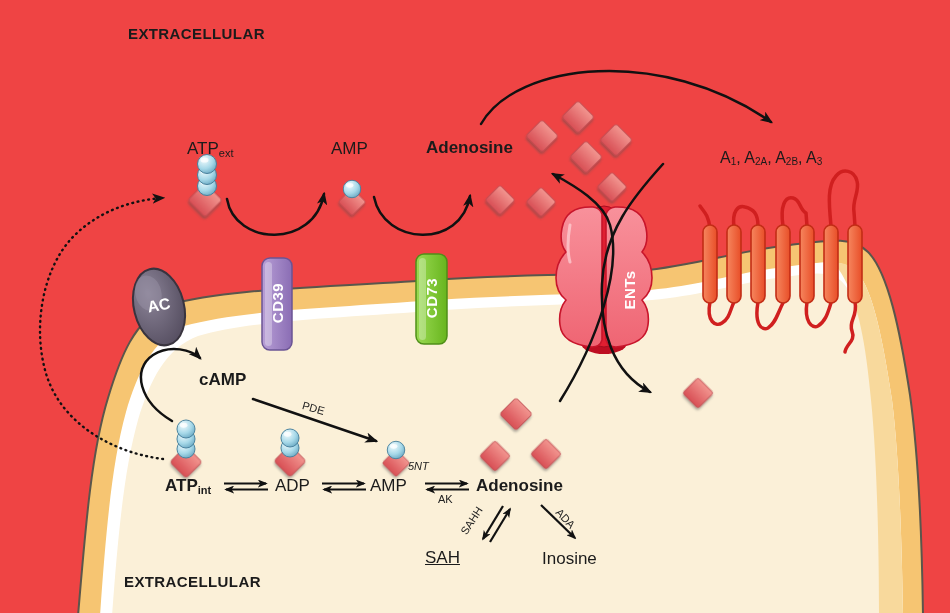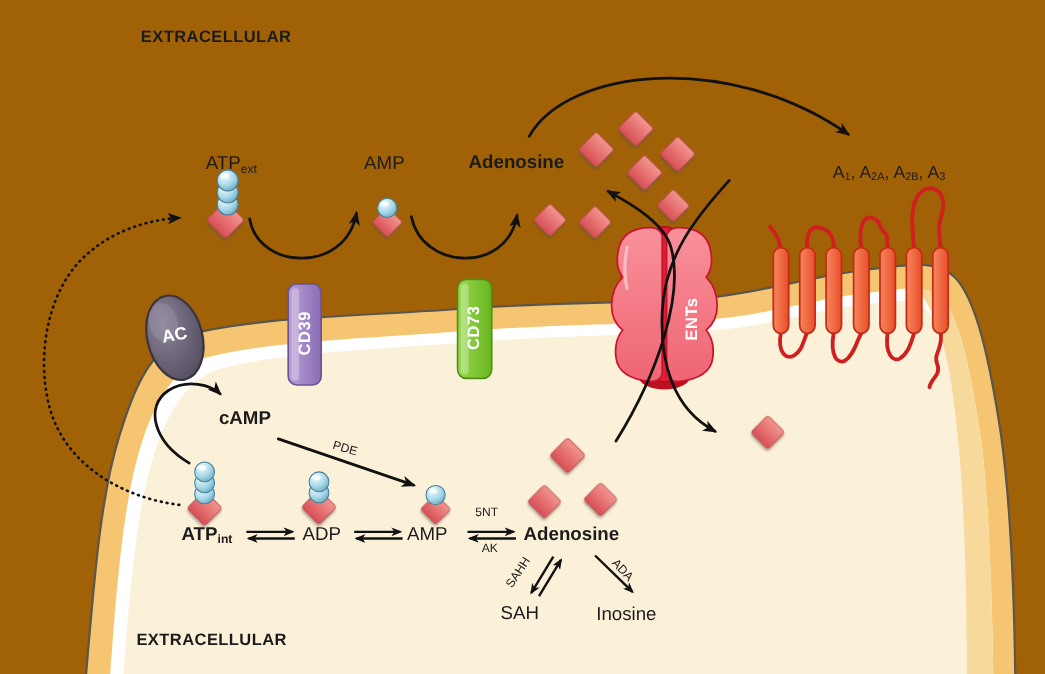--- a/index.html
+++ b/index.html
@@ -7,7 +7,7 @@
     position:relative;
     width:950px;height:613px;
     overflow:hidden;
-    background:#a16207;
+    background:#ef4444;
     font-family:"Liberation Sans",sans-serif;
   }
   #stage svg{position:absolute;left:0;top:0;}

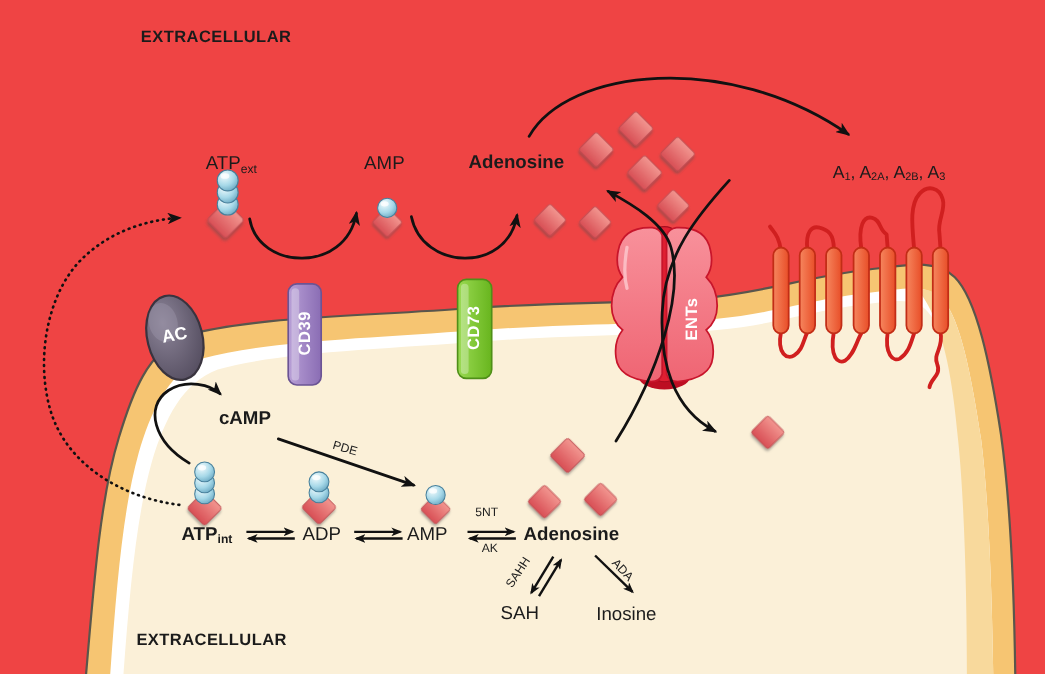--- a/index.html
+++ b/index.html
@@ -252,7 +252,7 @@
 <div class="lbl" style="left:331px;top:140px;">AMP</div>
 <div class="lbl bold" style="left:426px;top:139px;">Adenosine</div>
 
-<div class="lbl" style="left:720px;top:150px;font-size:16px;margin-left:37px;"><span>A</span><span class="subsm">1</span><span>, </span><span>A</span><span class="subsm">2A</span><span>, </span><span>A</span><span class="subsm">2B</span><span>, </span><span>A</span><span class="subsm">3</span></div>
+<div class="lbl" style="left:720px;top:150px;font-size:16px;"><span>A</span><span class="subsm">1</span><span>, </span><span>A</span><span class="subsm">2A</span><span>, </span><span>A</span><span class="subsm">2B</span><span>, </span><span>A</span><span class="subsm">3</span></div>
 
 <div class="lbl" style="left:199px;top:371px;font-weight:bold;">cAMP</div>
 <div class="lbl" style="left:165px;top:477px;font-weight:bold;"><span>ATP</span><span class="sub">int</span></div>

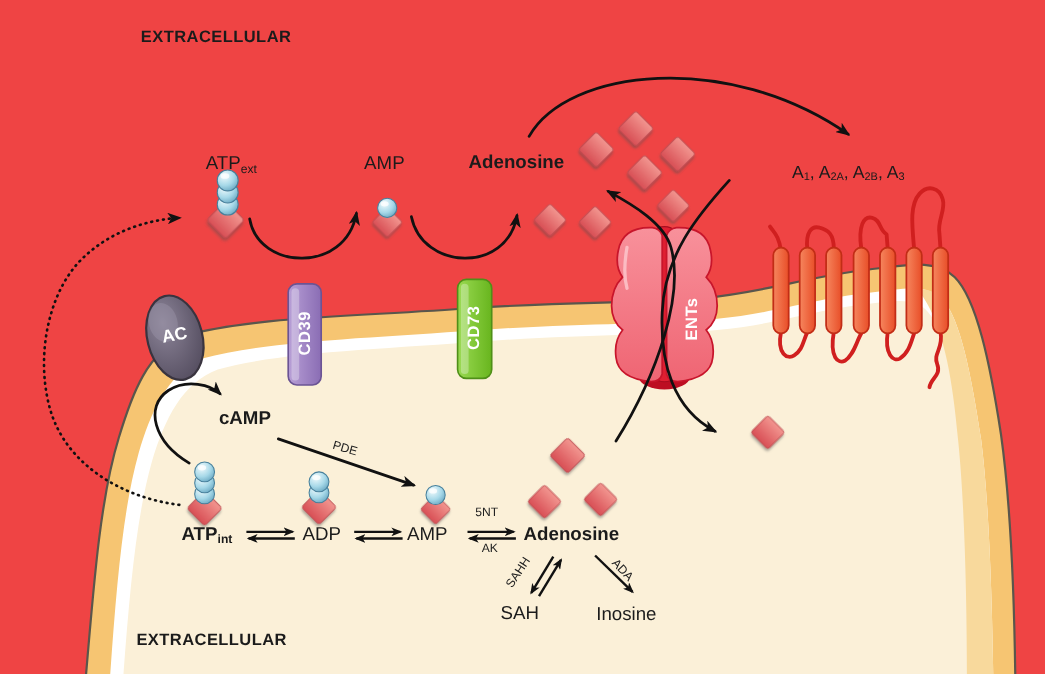--- a/index.html
+++ b/index.html
@@ -263,7 +263,7 @@
 <div class="lbl" style="left:542px;top:550px;">Inosine</div>
 
 <div class="lbl enzyme" style="left:302px;top:403px;transform:rotate(16deg);">PDE</div>
-<div class="lbl enzyme" style="left:432px;top:461px;">5NT</div>
+<div class="lbl enzyme" style="left:408px;top:461px;font-style:italic;">5NT</div>
 <div class="lbl enzyme" style="left:438px;top:494px;">AK</div>
 <div class="lbl enzyme centered" style="left:472px;top:521px;transform:translate(-50%,-50%) rotate(-57deg);">SAHH</div>
 <div class="lbl enzyme centered" style="left:565px;top:519px;transform:translate(-50%,-50%) rotate(47deg);">ADA</div>

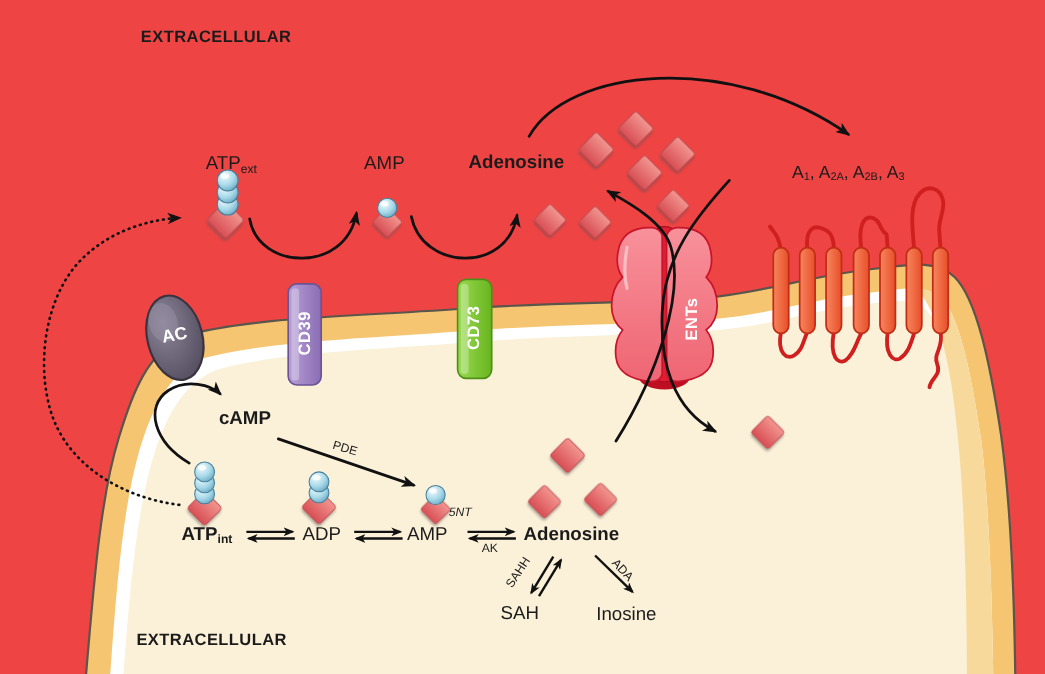--- a/index.html
+++ b/index.html
@@ -259,7 +259,7 @@
 <div class="lbl" style="left:275px;top:477px;">ADP</div>
 <div class="lbl" style="left:370px;top:477px;">AMP</div>
 <div class="lbl bold" style="left:476px;top:477px;">Adenosine</div>
-<div class="lbl" style="left:455px;top:549px;">SAH</div>
+<div class="lbl" style="left:425px;top:549px;text-decoration:underline;">SAH</div>
 <div class="lbl" style="left:542px;top:550px;">Inosine</div>
 
 <div class="lbl enzyme" style="left:302px;top:403px;transform:rotate(16deg);">PDE</div>

